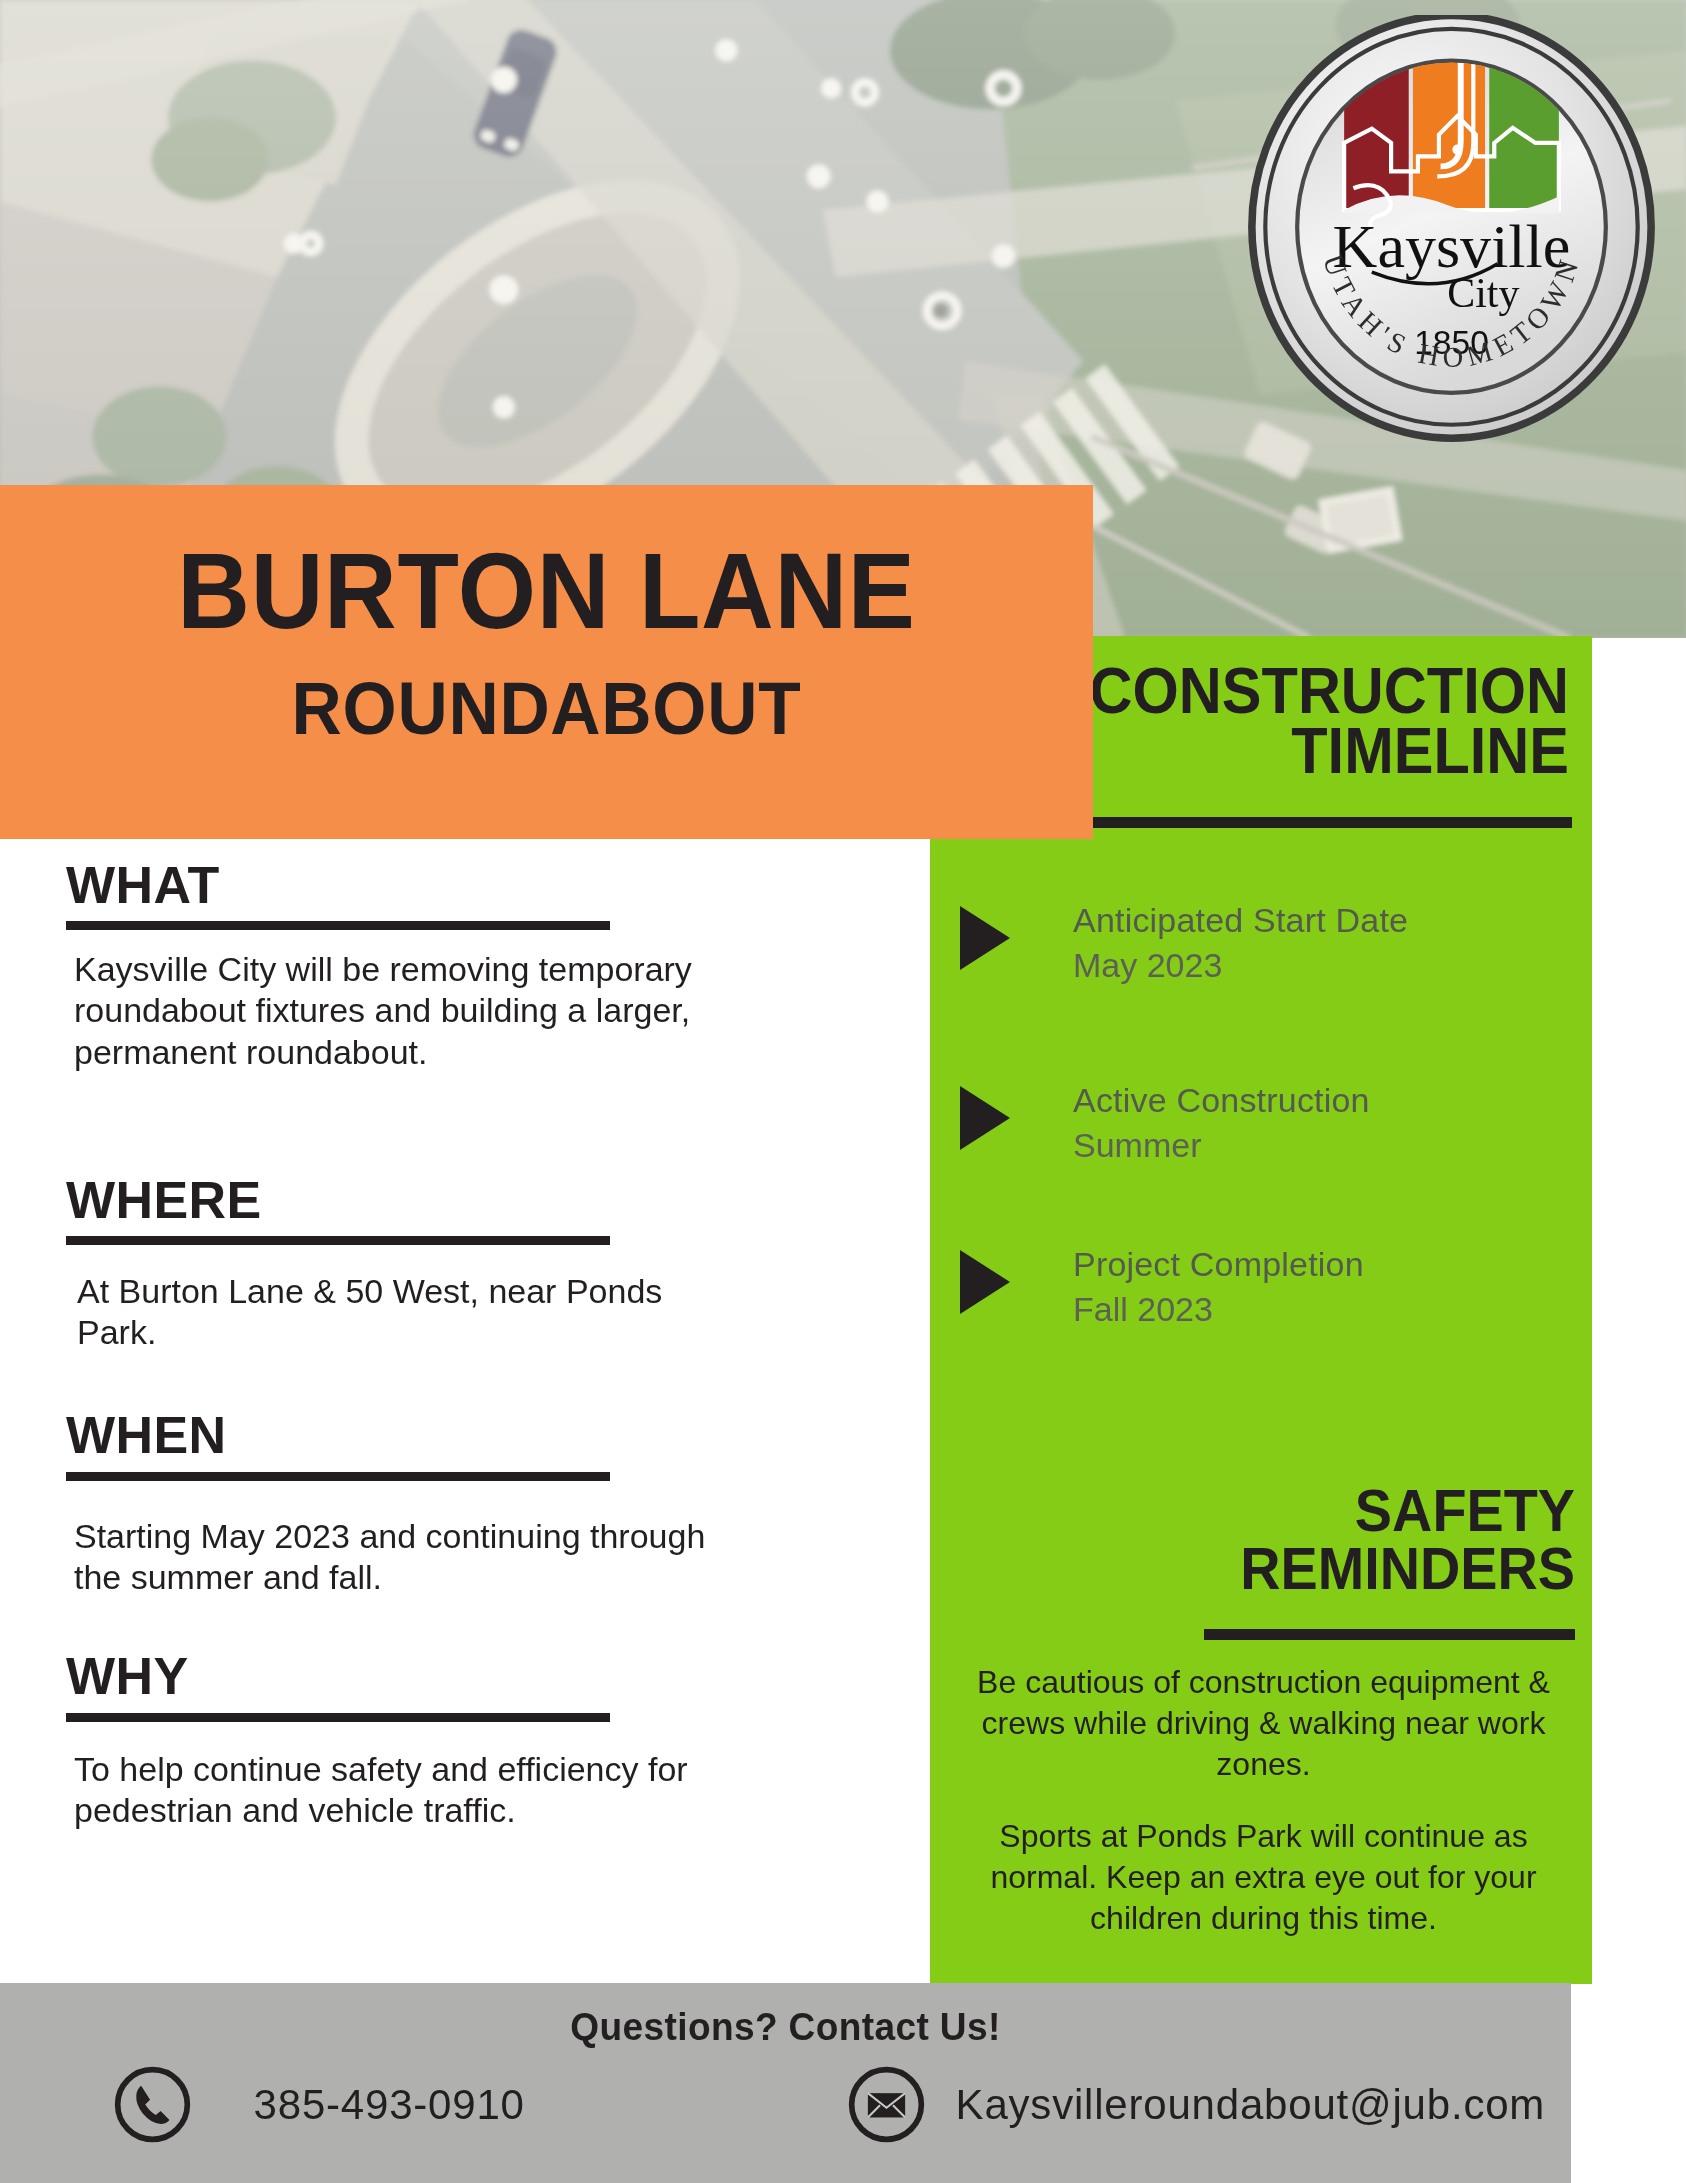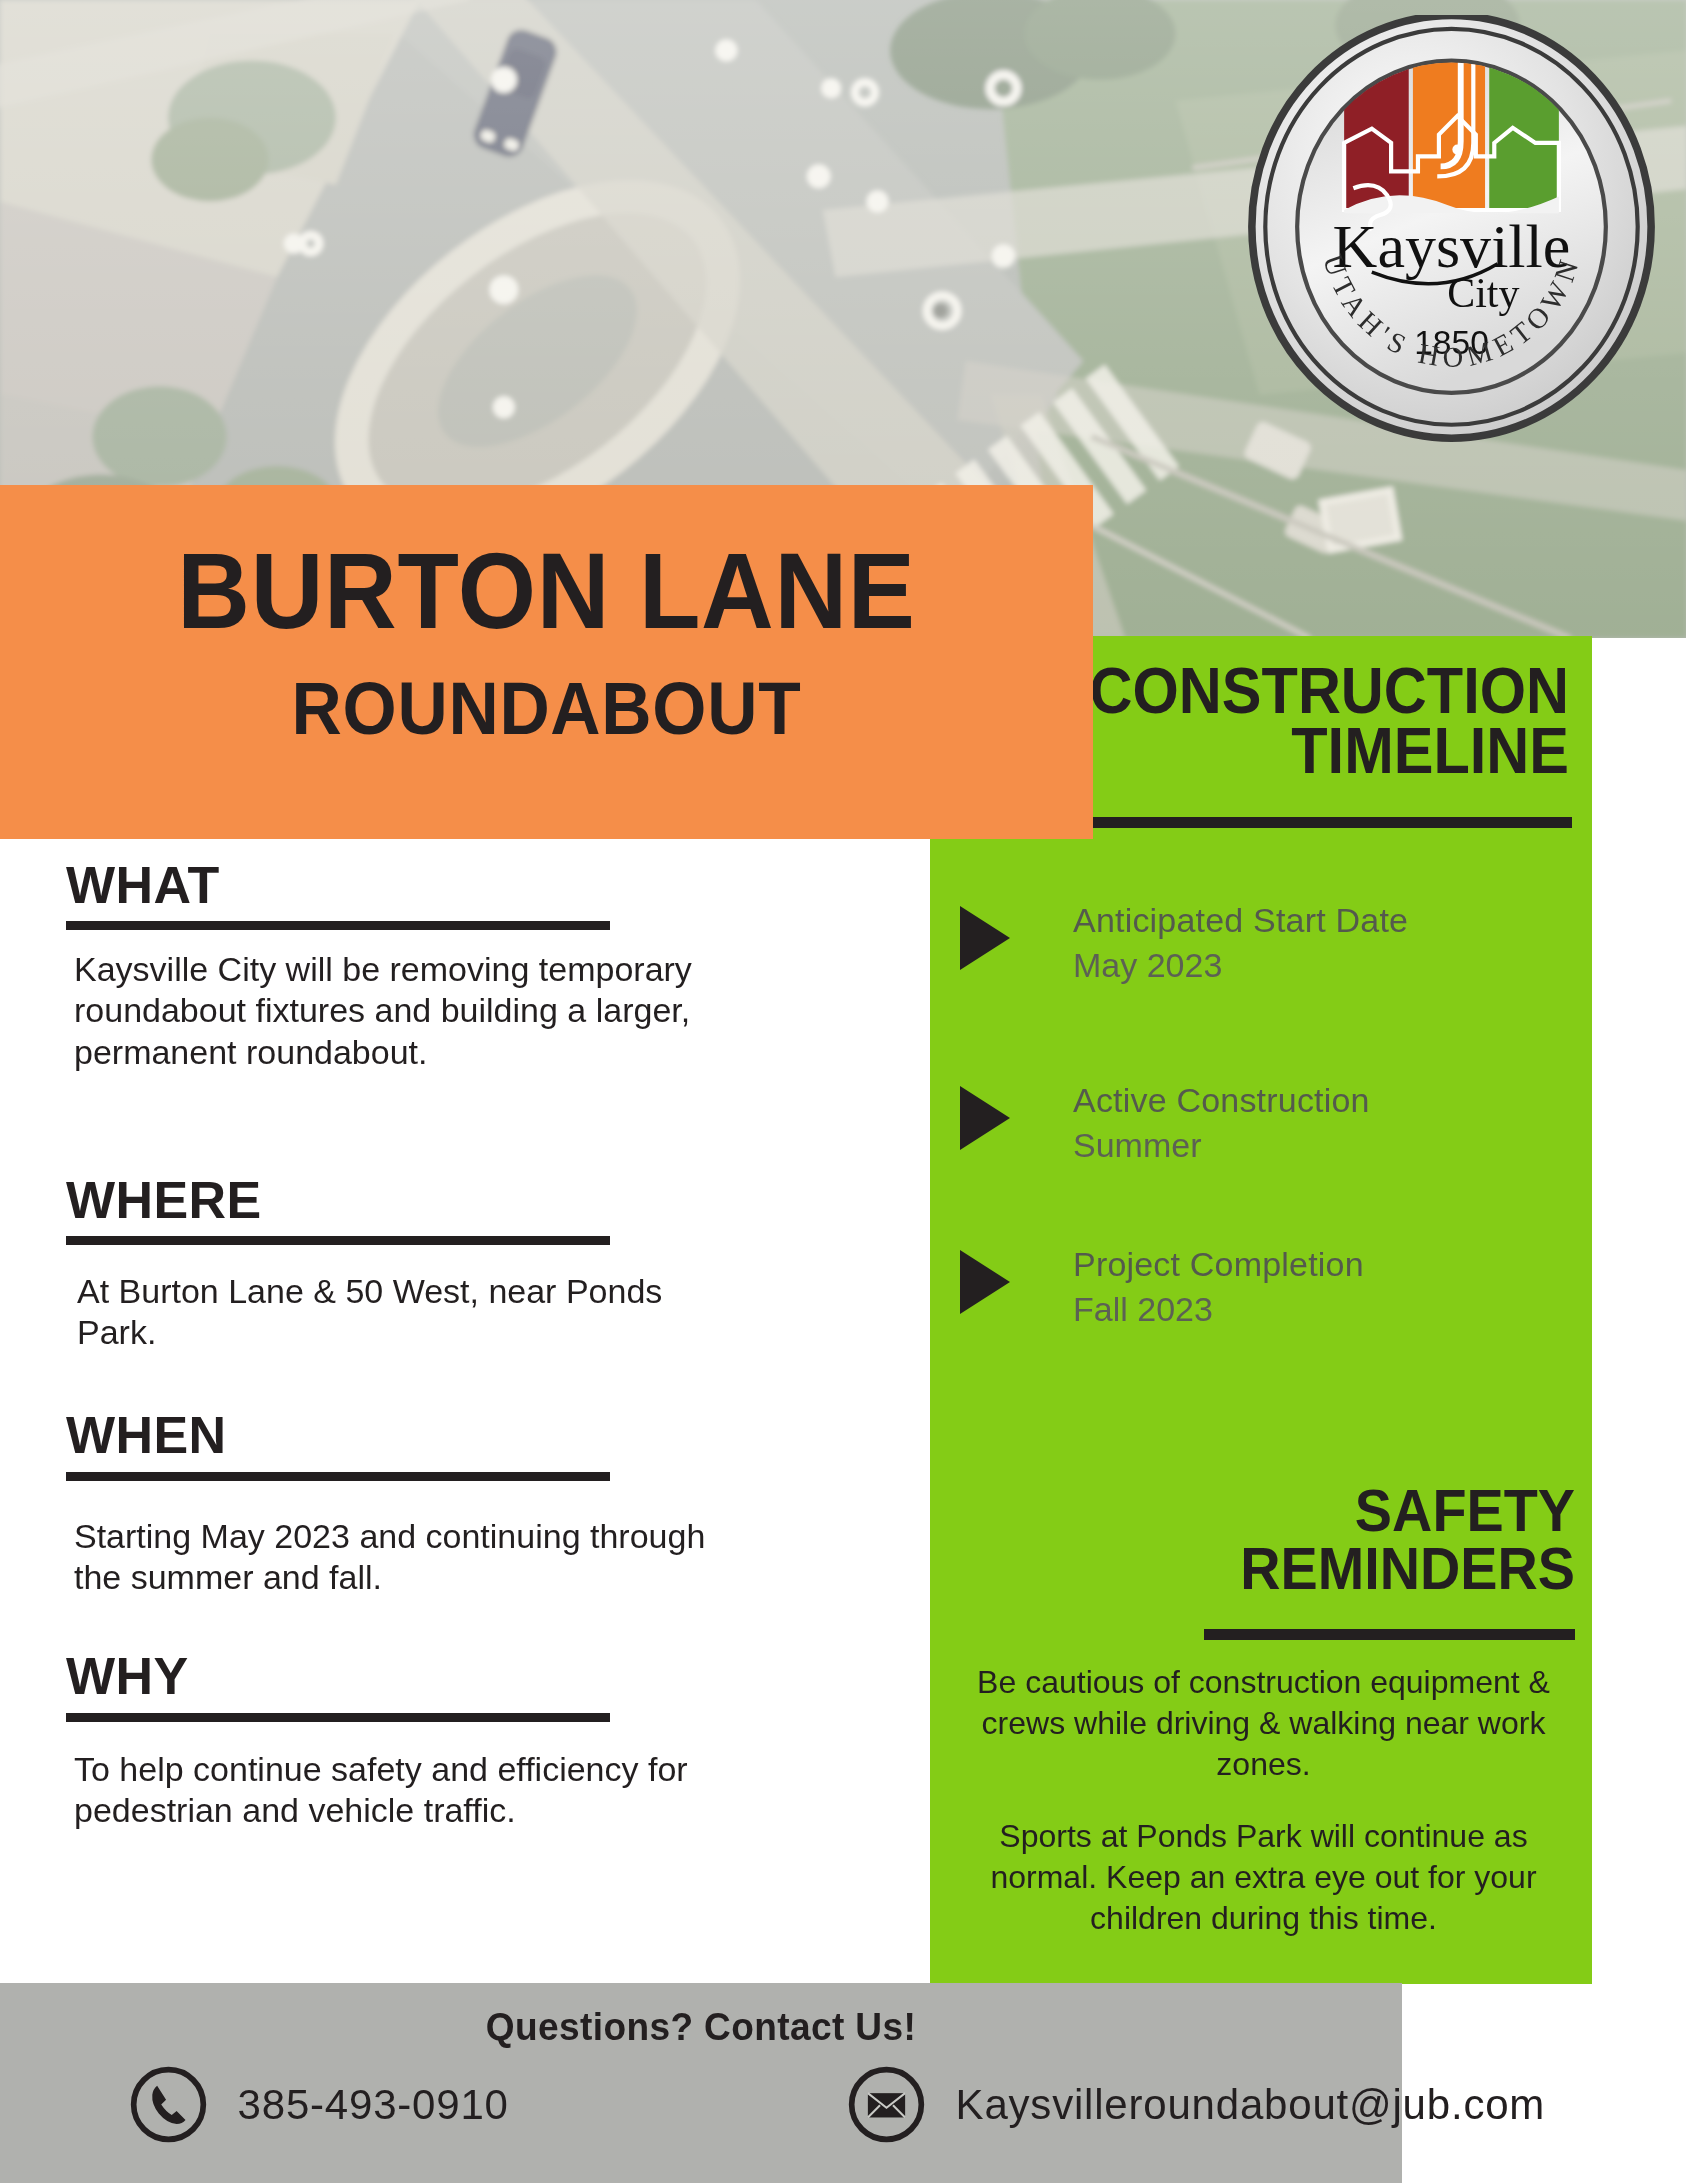--- a/index.html
+++ b/index.html
@@ -121,7 +121,7 @@
 
   
   #footer {
-    position:absolute; left:0; top:1983px; width:1402px; height:200px;
+    position:absolute; left:0; top:1983px; width:1571px; height:200px;
     background:#b0b1ae;
     z-index:6;
   }

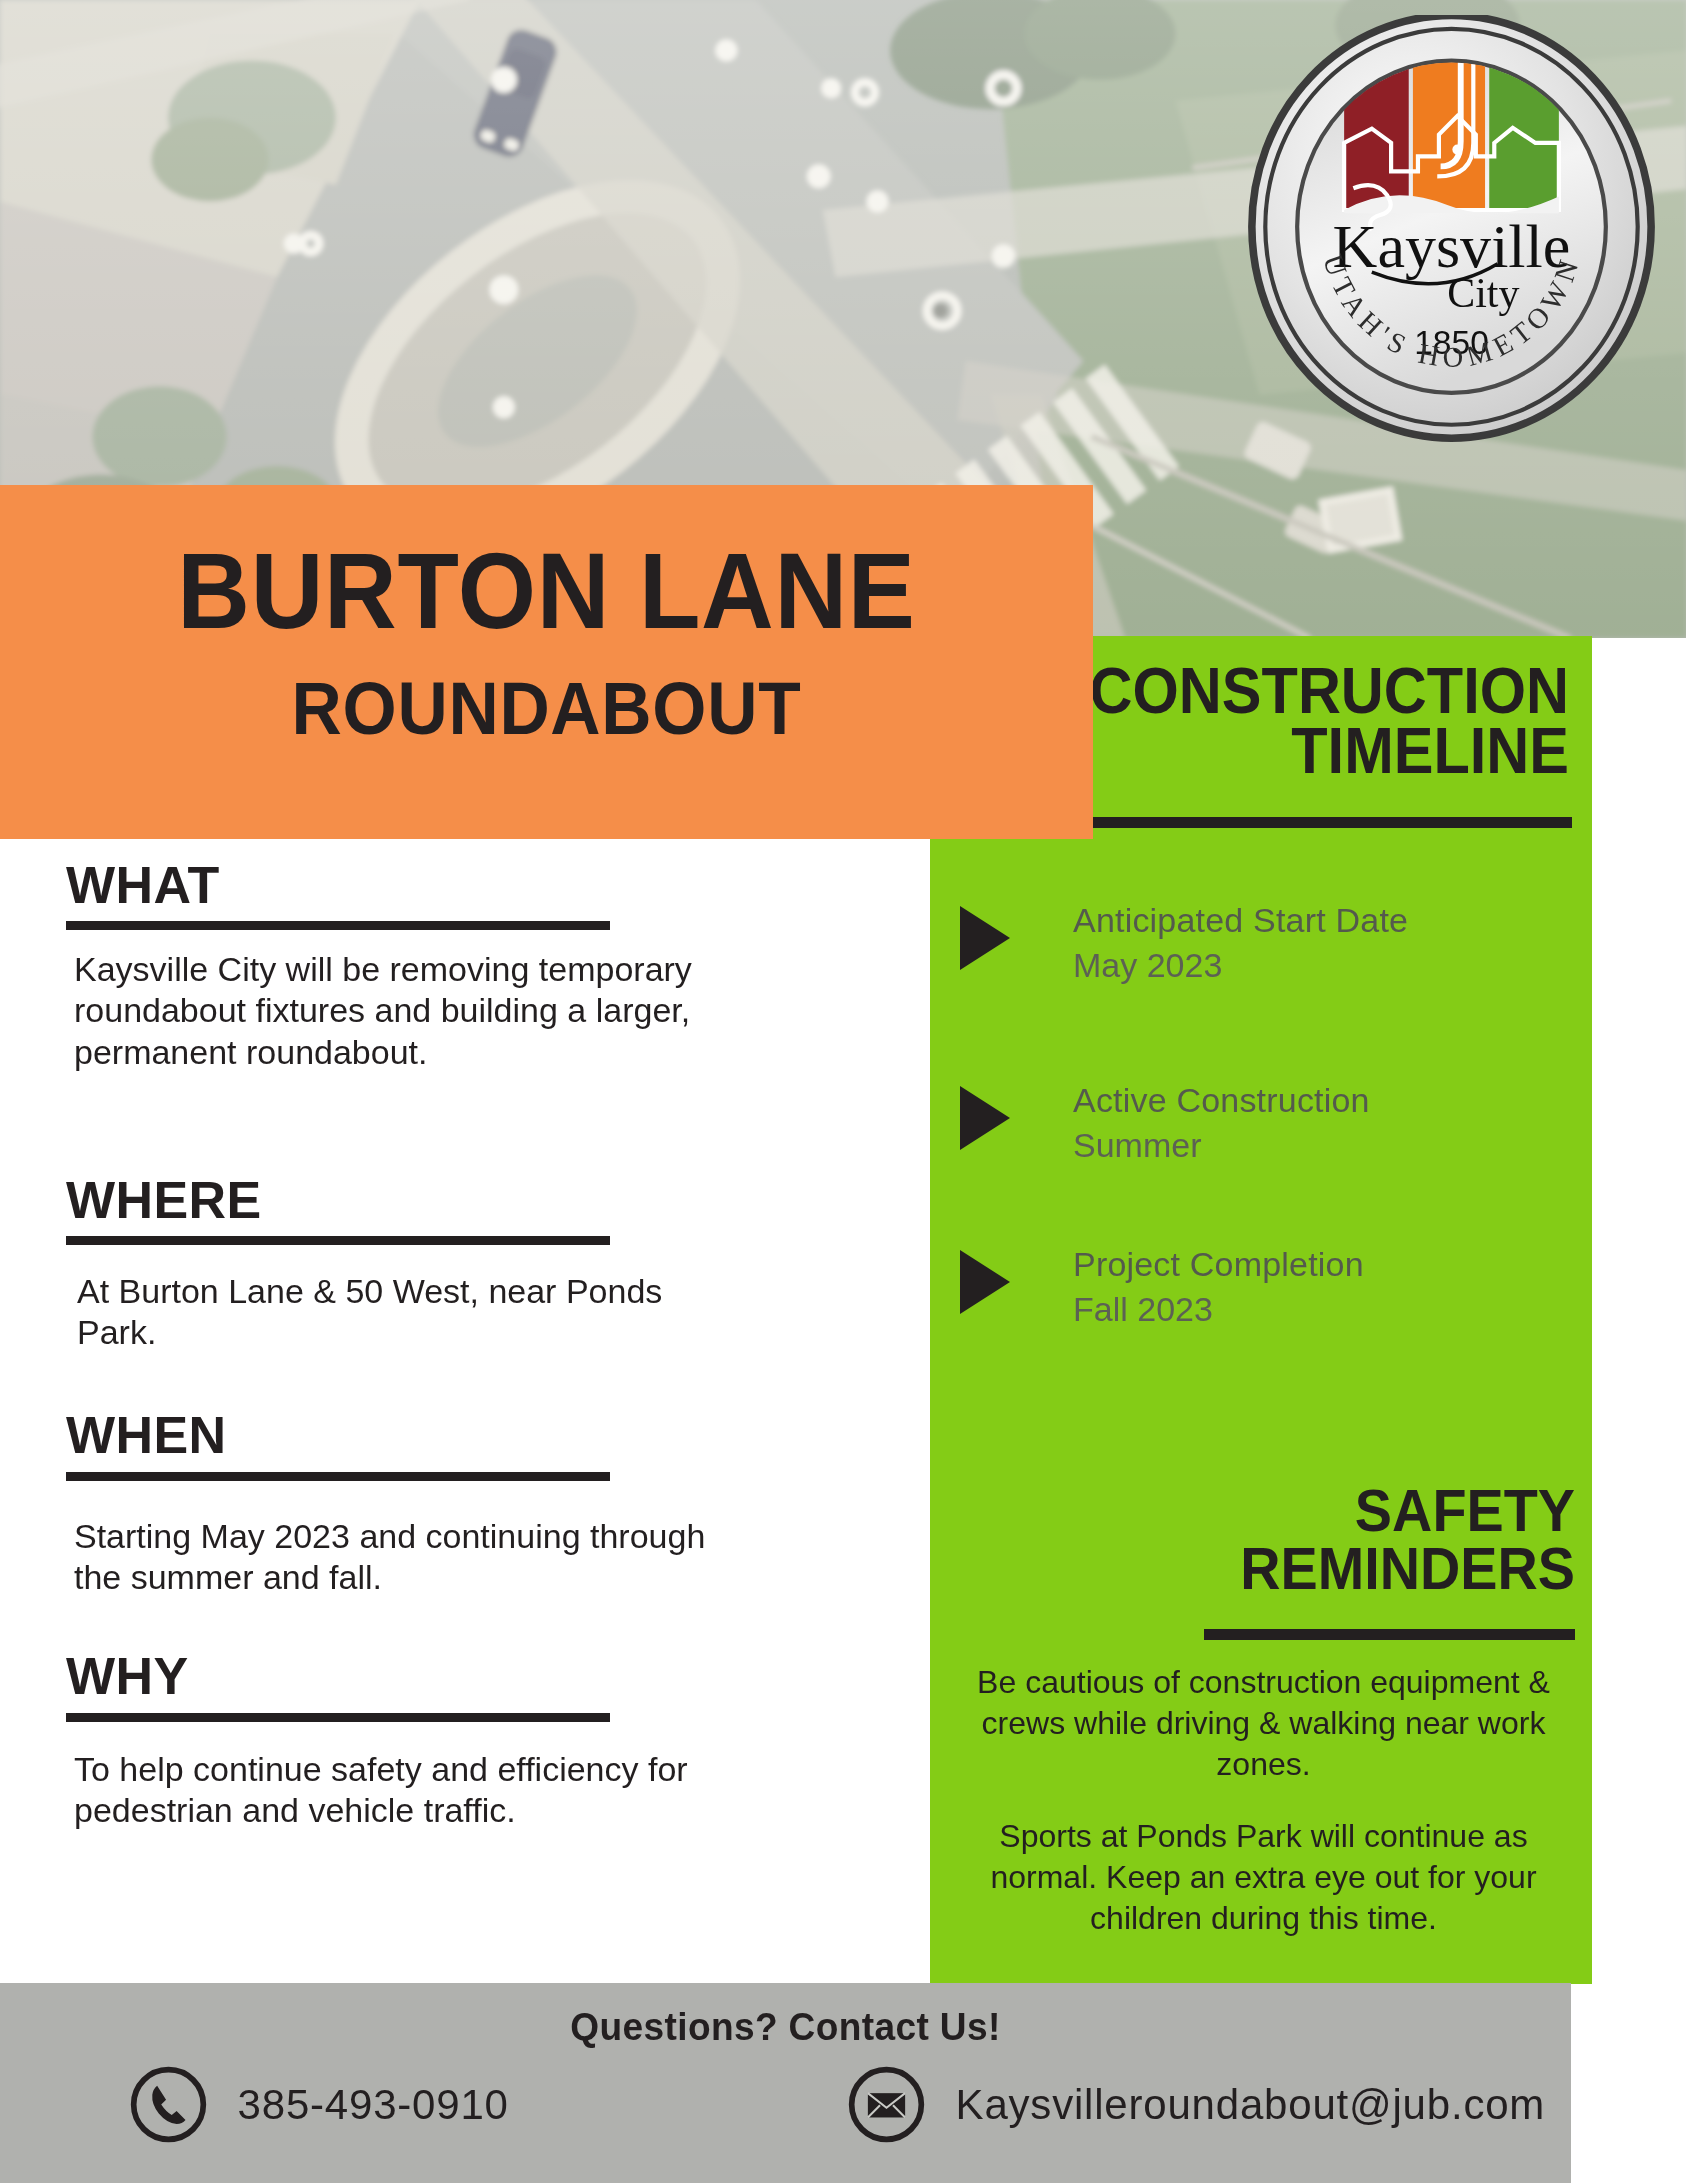--- a/index.html
+++ b/index.html
@@ -139,7 +139,7 @@
     font-size:42px; color:#231f20; letter-spacing:0.8px;
     white-space:nowrap;
   }
-  #contact-phone { left:128px; }
+  #contact-phone { left:112px;gap:32px; }
   #contact-email { left:846px; }
 
   

